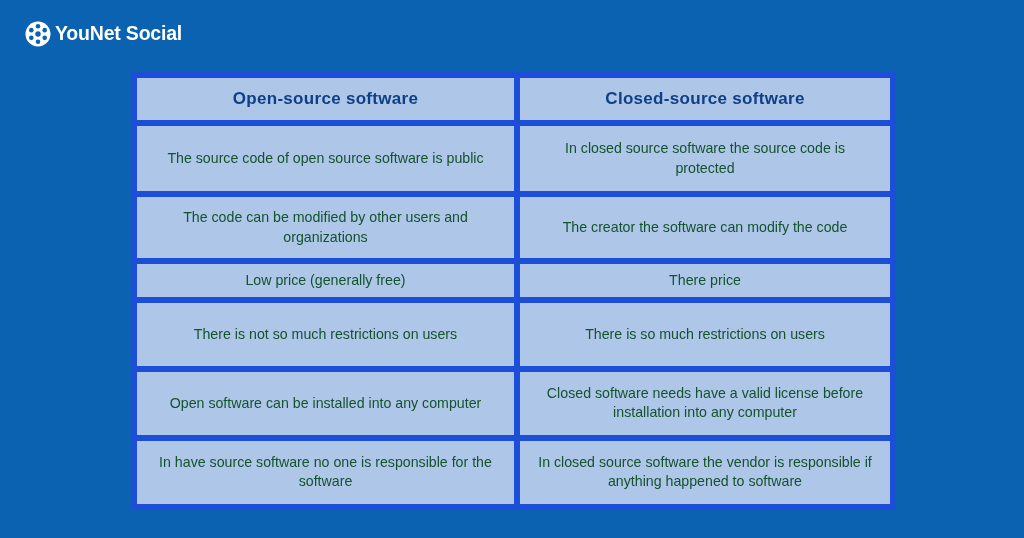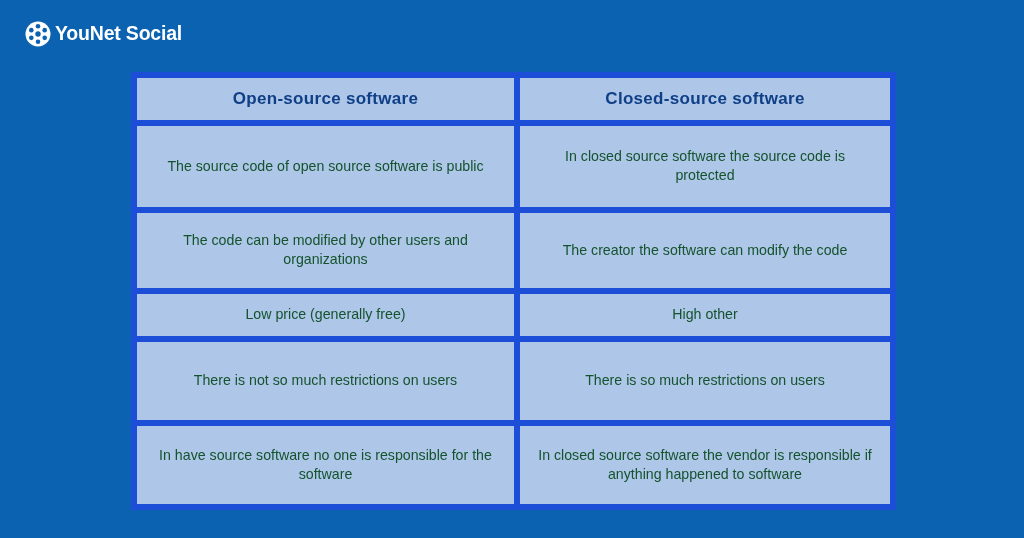--- a/index.html
+++ b/index.html
@@ -134,7 +134,7 @@
       </tr>
       <tr class="r-2">
         <td>Low price (generally free)</td>
-        <td>High other</td>
+        <td>There price</td>
       </tr>
       <tr class="r-3">
         <td>There is not so much restrictions on users</td>

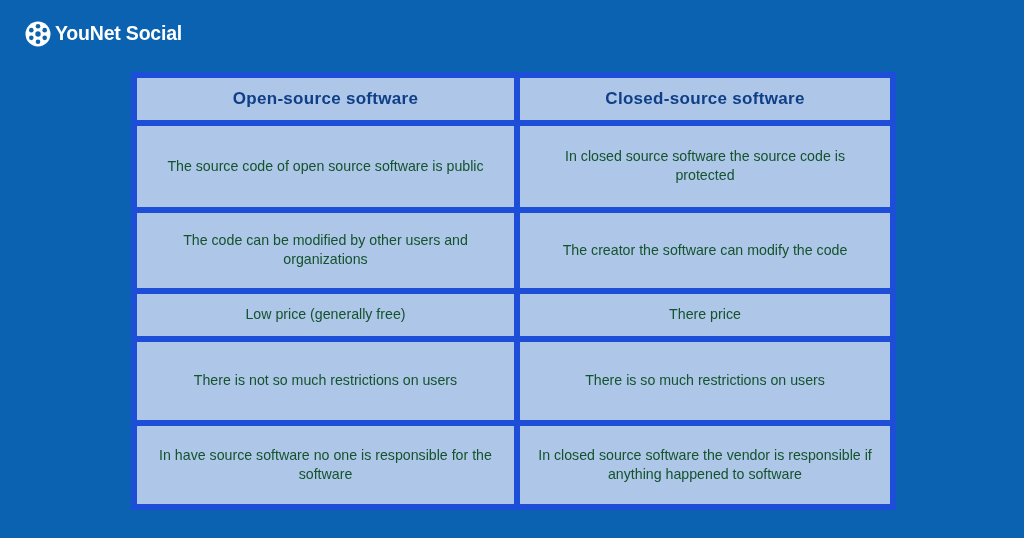--- a/index.html
+++ b/index.html
@@ -140,6 +140,10 @@
         <td>There is not so much restrictions on users</td>
         <td>There is so much restrictions on users</td>
       </tr>
+      <tr class="r-4">
+        <td>Open software can be installed into any computer</td>
+        <td>Closed software needs have a valid license before installation into any computer</td>
+      </tr>
       <tr class="r-5">
         <td>In have source software no one is responsible for the software</td>
         <td>In closed source software the vendor is responsible if anything happened to software</td>

